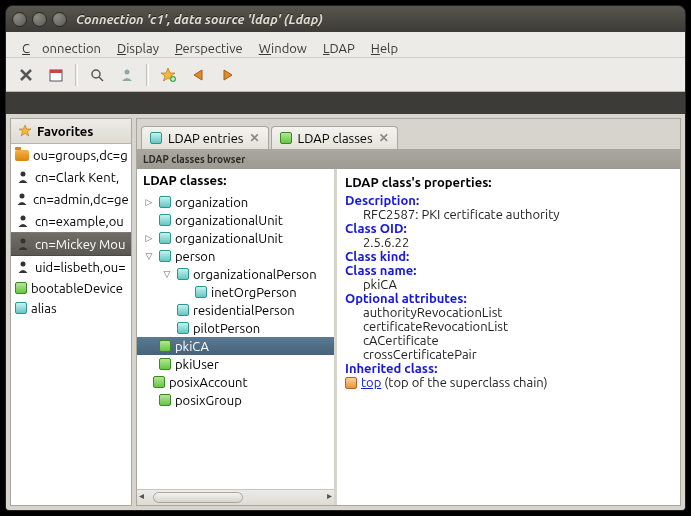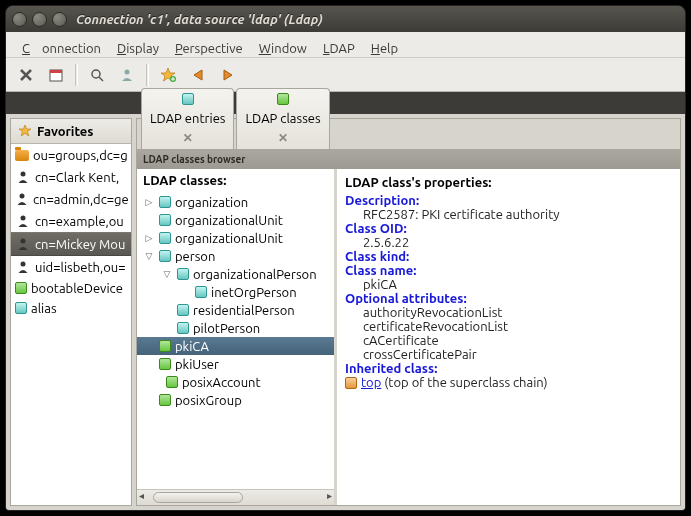--- a/index.html
+++ b/index.html
@@ -22,7 +22,7 @@
 .favitem.sel { background: linear-gradient(#6f6d66,#5a5852); color:#fff; border-top:1px solid #7a786f; border-bottom:1px solid #4a4843;}
 .tabsarea { flex:1; display:flex; flex-direction:column; border:1px solid #a9a69e; background:#e4e2da; min-width:0;}
 .tabbar { height: 30px; display:flex; align-items:flex-end; padding:2px 4px 0 4px; gap:0; background:#d6d4cc;}
-.tab { background: linear-gradient(#f4f3ef,#e4e2da); border:1px solid #a9a69e; border-bottom:none; border-radius:4px 4px 0 0; padding: 4px 8px; font-size:13px; display:flex; align-items:center; gap:6px; margin-right:2px;flex-direction:column;}
+.tab { background: linear-gradient(#f4f3ef,#e4e2da); border:1px solid #a9a69e; border-bottom:none; border-radius:4px 4px 0 0; padding: 4px 8px; font-size:13px; display:flex; align-items:center; gap:6px; margin-right:2px;}
 .tab .x { color:#8a887f; font-weight:bold; font-size:12px;}
 .tabbody { background: #fff; border-top:1px solid #a9a69e; flex:1; display:flex; flex-direction:column; min-height:0;}
 .browser-hdr { background: linear-gradient(#aaa7a0,#9d9a93); color:#2c2b27; font-weight:bold; font-size:10px; padding:4px 6px;}

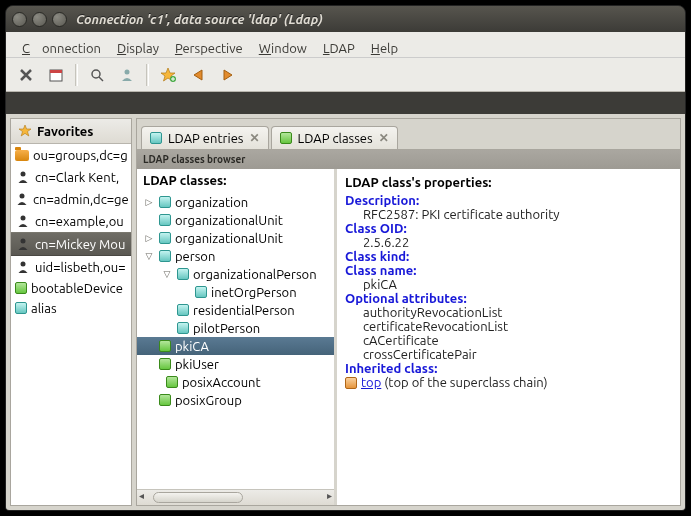--- a/index.html
+++ b/index.html
@@ -259,7 +259,7 @@
                     <span class="ico ico-green"></span>
                     <span>pkiUser</span>
                   </div>
-                  <div class="node" style="padding-left: 13px;">
+                  <div class="node" style="padding-left: 0;">
                     <span class="tw"></span>
                     <span class="ico ico-green"></span>
                     <span>posixAccount</span>

